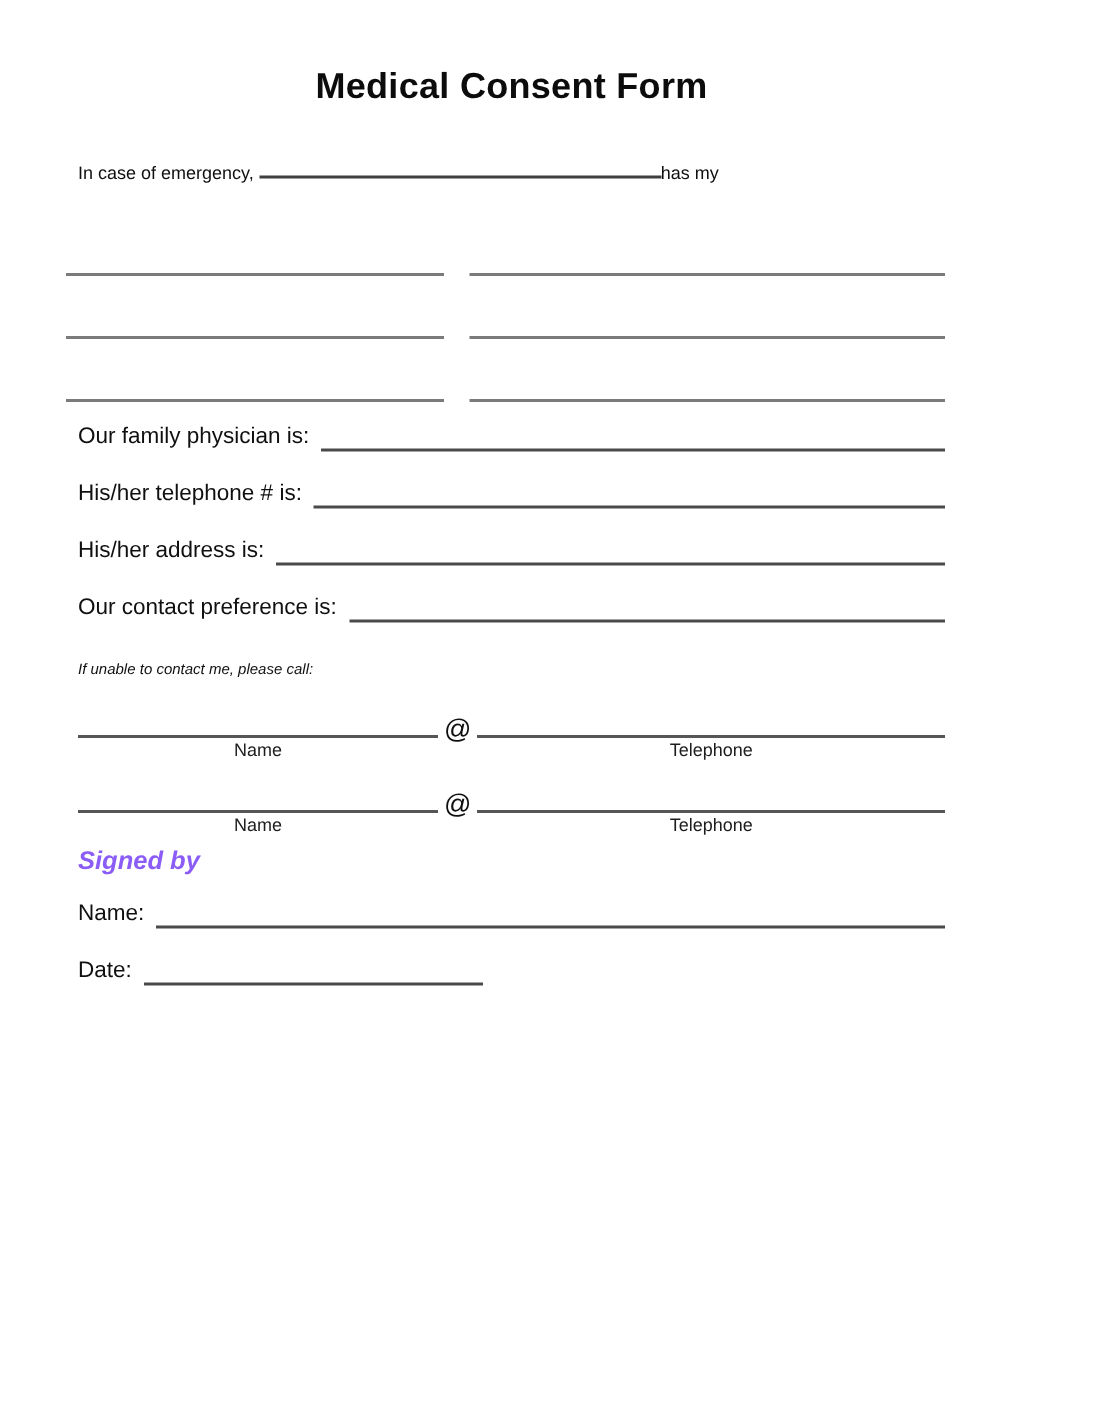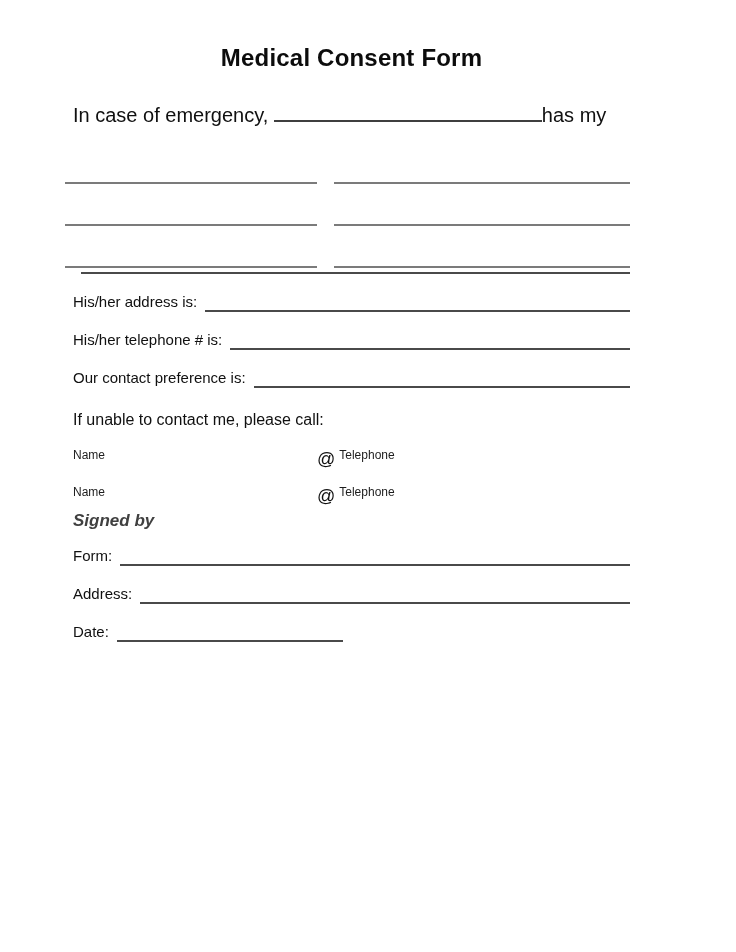--- a/index.html
+++ b/index.html
@@ -11,7 +11,7 @@
     background: #ffffff;
     font-family: "Liberation Sans", "DejaVu Sans", sans-serif;
     color: #101010;
-    padding: 44px 106px 0 73px;
+    padding: 44px 106px 0 52px;
   }
   .title {
     text-align: center;

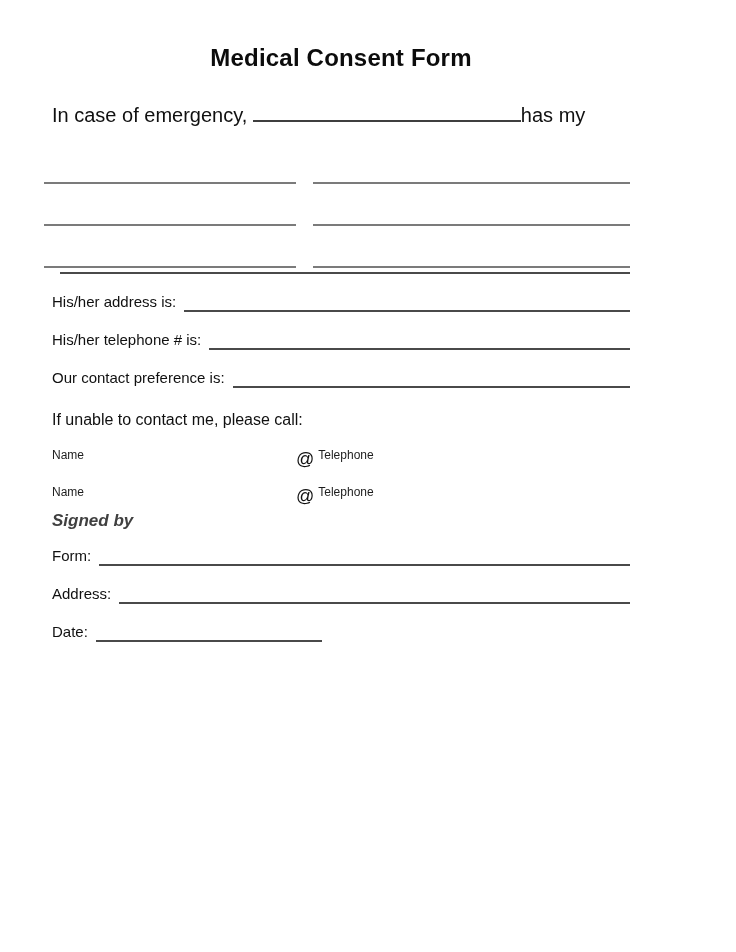--- a/index.html
+++ b/index.html
@@ -22,7 +22,7 @@
   }
   .intro {
     margin-top: 24px;
-    font-size: 20px;
+    font-size: 12px;
     line-height: 38px;
     white-space: nowrap;
   }

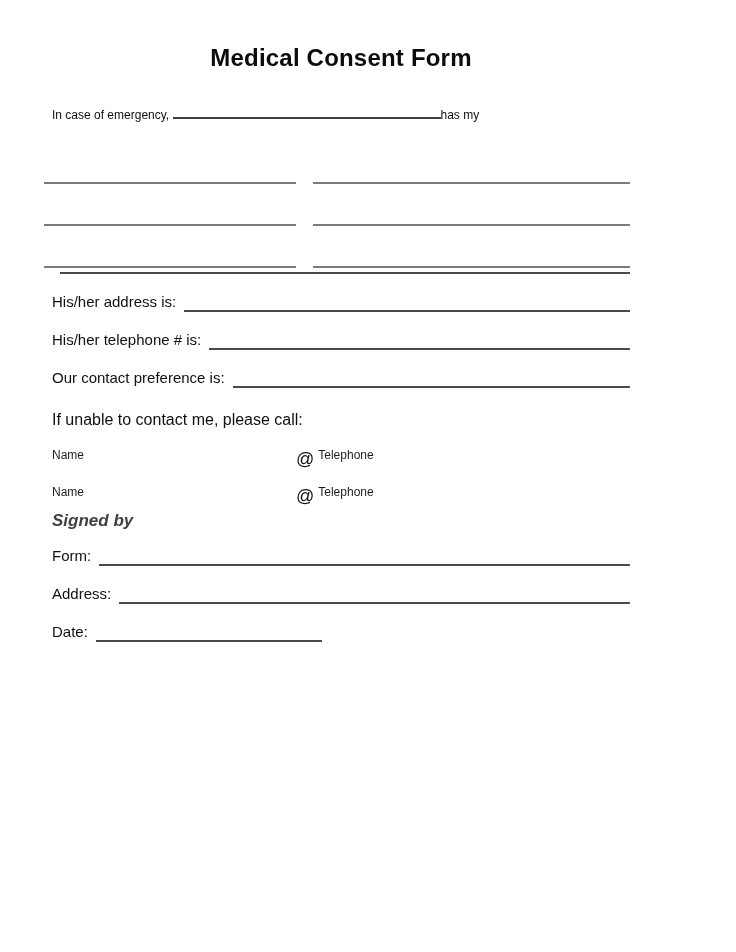--- a/index.html
+++ b/index.html
@@ -112,6 +112,7 @@
 
   <div class="fields">
     <div class="field-row">
+      <span class="field-label">Our family physician is:</span>
       <span class="field-line"></span>
     </div>
     <div class="field-row">

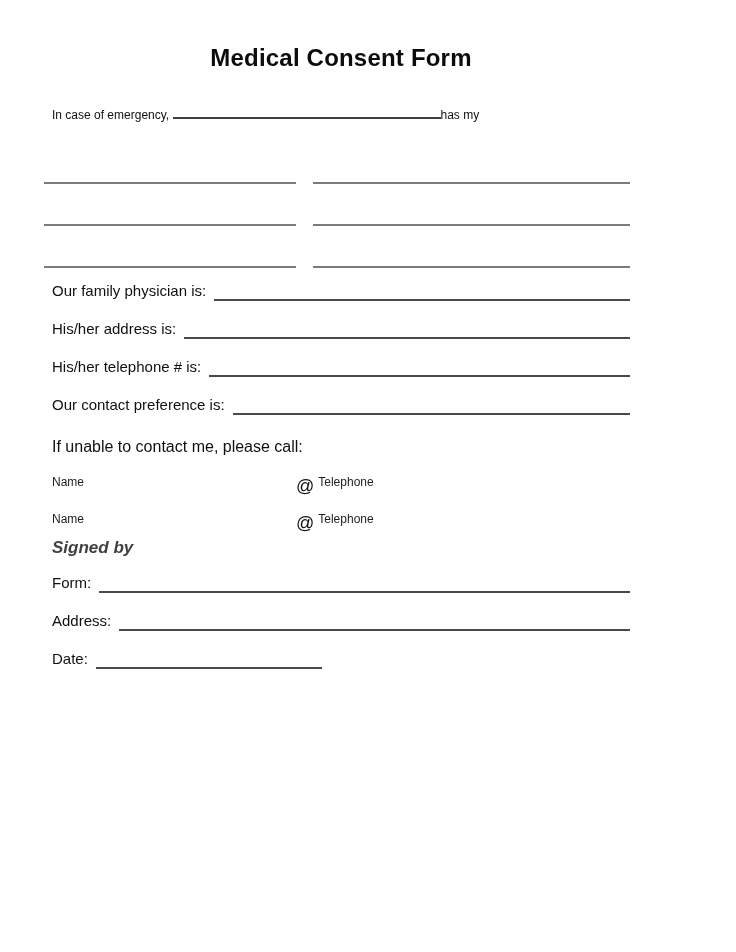--- a/index.html
+++ b/index.html
@@ -116,11 +116,11 @@
       <span class="field-line"></span>
     </div>
     <div class="field-row">
-      <span class="field-label">His/her address is:</span>
+      <span class="field-label">His/her telephone # is:</span>
       <span class="field-line"></span>
     </div>
     <div class="field-row">
-      <span class="field-label">His/her telephone # is:</span>
+      <span class="field-label">His/her address is:</span>
       <span class="field-line"></span>
     </div>
     <div class="field-row">

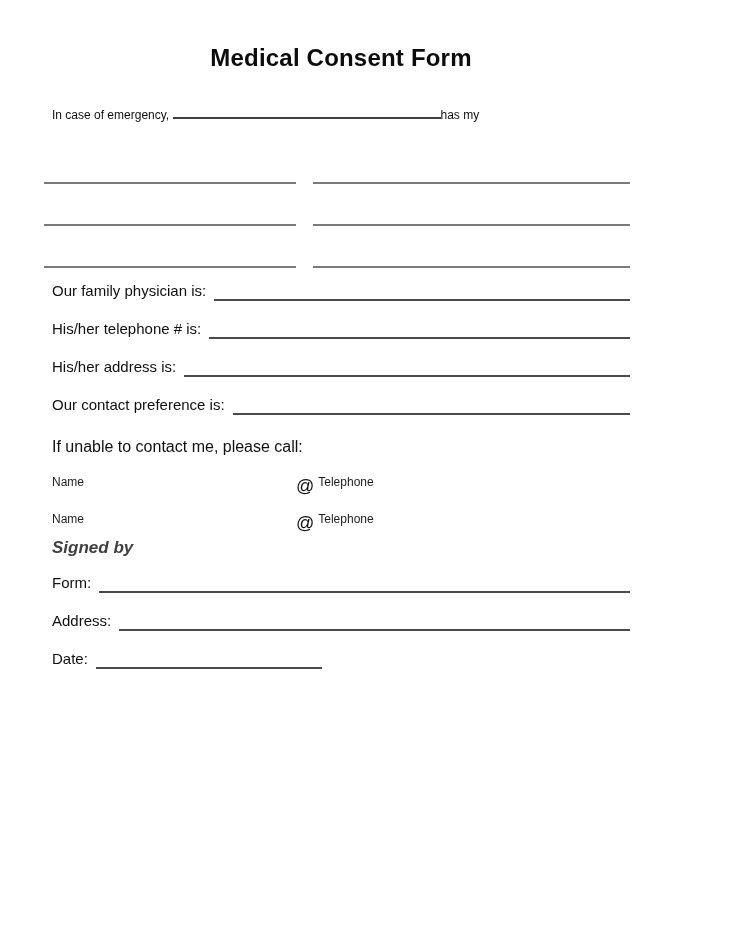--- a/index.html
+++ b/index.html
@@ -48,7 +48,7 @@
     margin: 0 0 9px 8px;
     height: 1px;
   }
-  .unable { line-height: 38px; font-size: 16px; margin-top: 4px; }
+  .unable { line-height: 38px; font-size: 10px; margin-top: 4px; font-style: italic; }
   
   .contact-section { margin-top: 8px; }
   .contact-row { display: flex; }

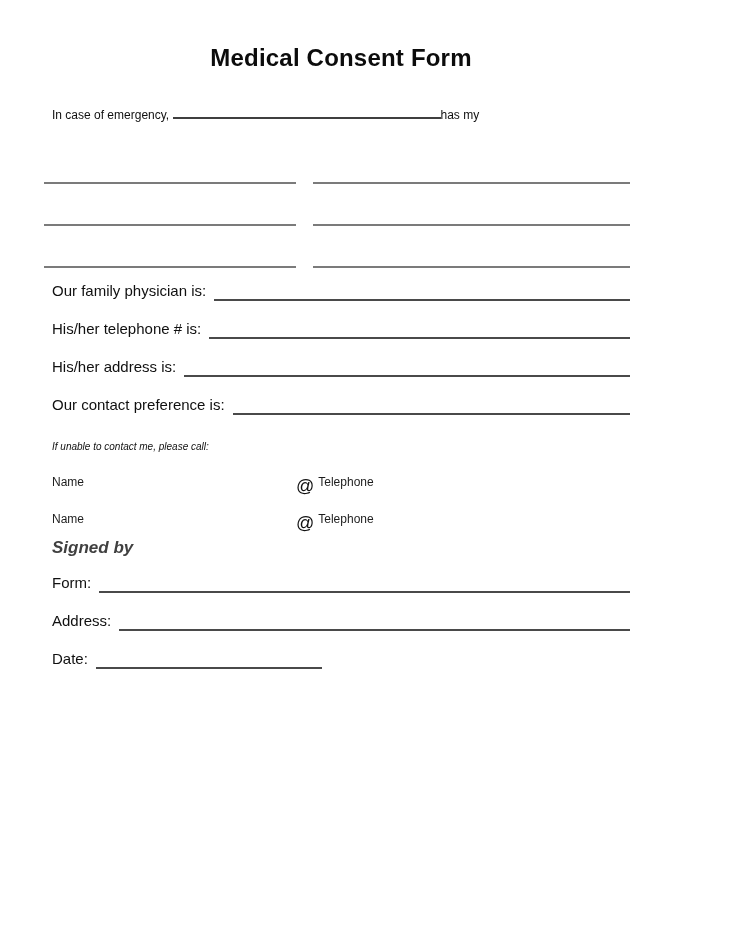--- a/index.html
+++ b/index.html
@@ -53,7 +53,7 @@
   .contact-section { margin-top: 8px; }
   .contact-row { display: flex; }
   .contact-row.second { margin-top: 16px; }
-  .contact-col { display: flex; flex-direction: row; }
+  .contact-col { display: flex; flex-direction: column; }
   .contact-col.left { width: 240px; }
   .contact-col.right { flex: 1; }
   .contact-line { height: 18px; border-bottom: 2px solid #565656; }

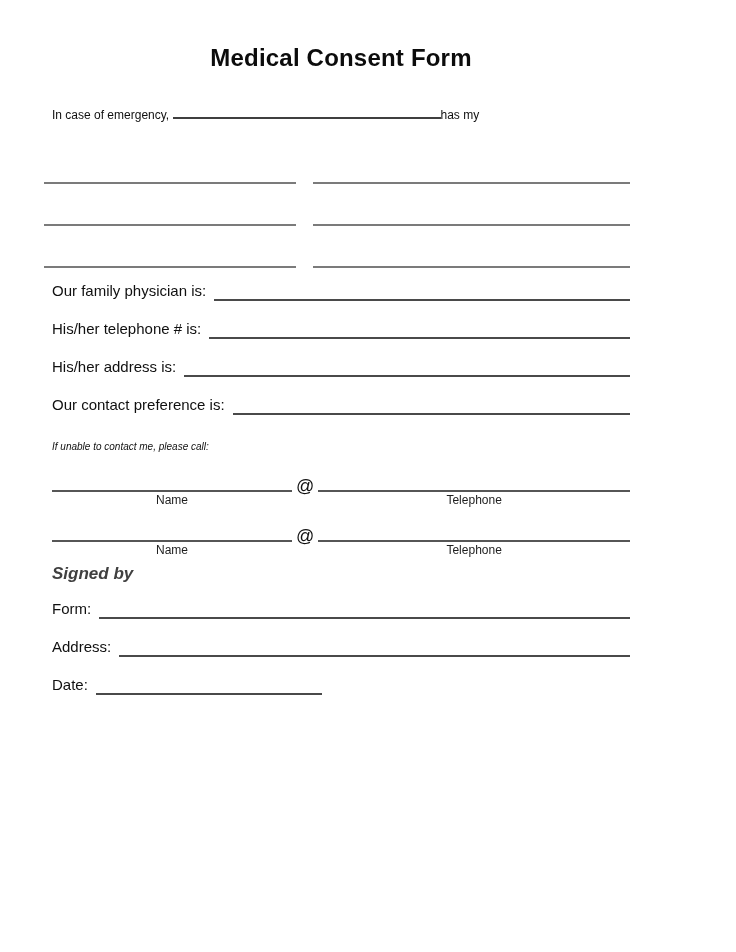--- a/index.html
+++ b/index.html
@@ -78,7 +78,7 @@
     font-size: 17px;
     font-weight: bold;
     font-style: italic;
-    color: #404040;
+    color: #8b5cf6;
   }
   .sig-fields { margin-top: 6px; }
   .sig-fields .field-row { line-height: 38px; }

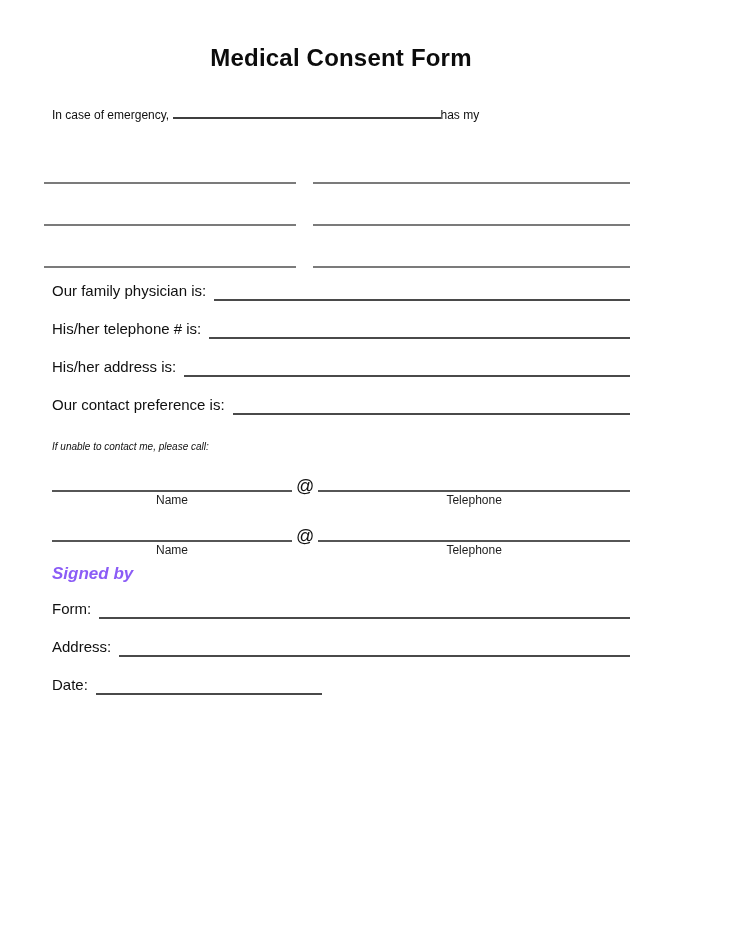--- a/index.html
+++ b/index.html
@@ -160,7 +160,7 @@
 
   <div class="sig-fields">
     <div class="field-row">
-      <span class="field-label">Form:</span>
+      <span class="field-label">Name:</span>
       <span class="field-line"></span>
     </div>
     <div class="field-row">

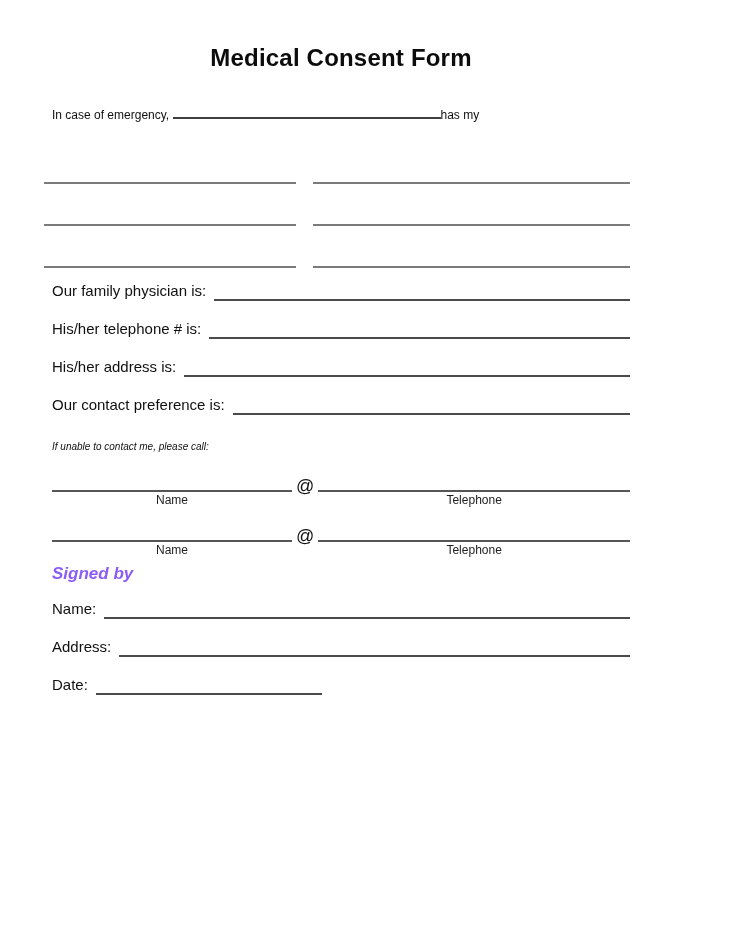--- a/index.html
+++ b/index.html
@@ -164,10 +164,6 @@
       <span class="field-line"></span>
     </div>
     <div class="field-row">
-      <span class="field-label">Address:</span>
-      <span class="field-line"></span>
-    </div>
-    <div class="field-row">
       <span class="field-label">Date:</span>
       <span class="field-line date-line"></span>
     </div>

